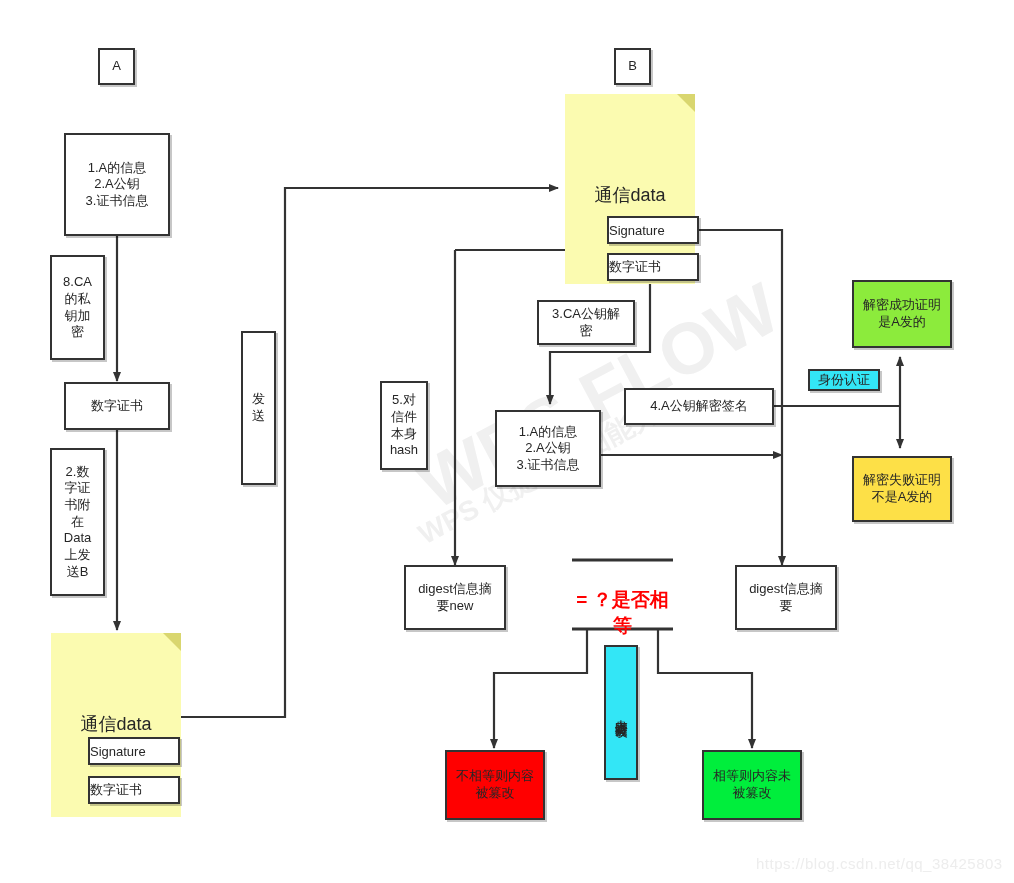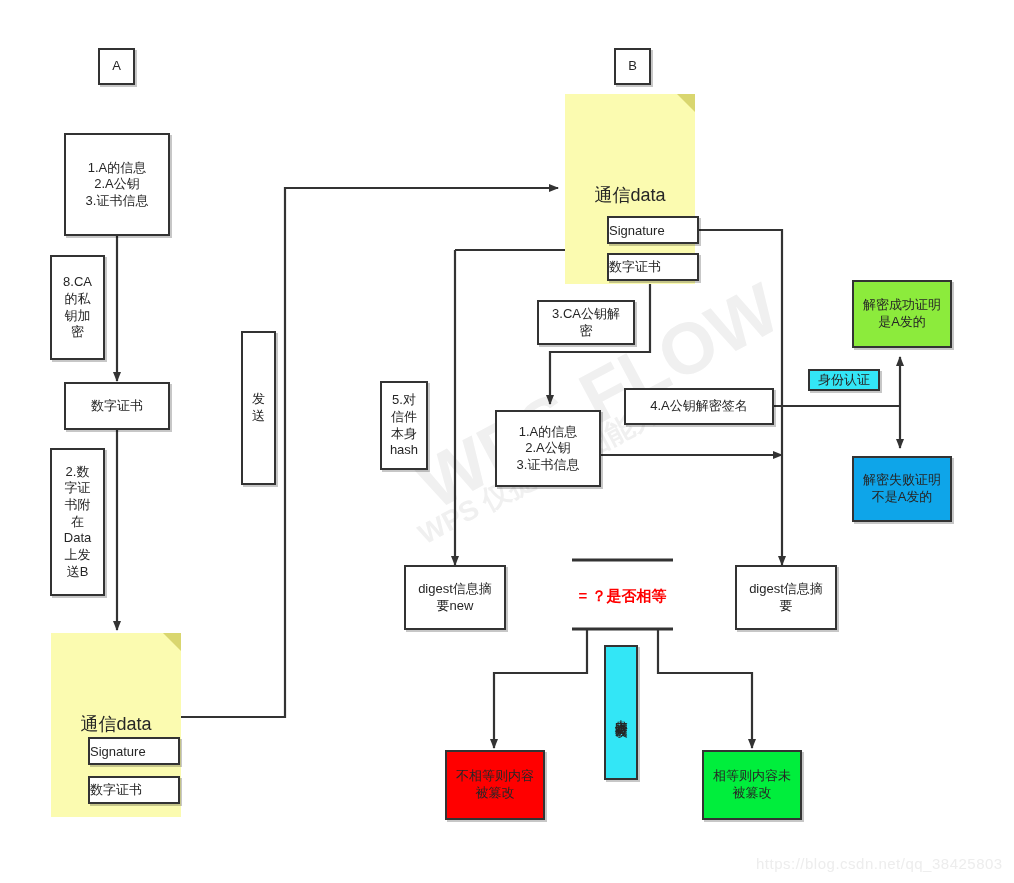--- a/index.html
+++ b/index.html
@@ -168,7 +168,7 @@
 是A发的</span>
   </div>
 
-  <div class="node" style="left:852px;top:456px;width:100px;height:66px;background:#0ea5e9;">
+  <div class="node" style="left:852px;top:456px;width:100px;height:66px;background:#fde047;">
     <span style="white-space:pre-line;">解密失败证明
 不是A发的</span>
   </div>

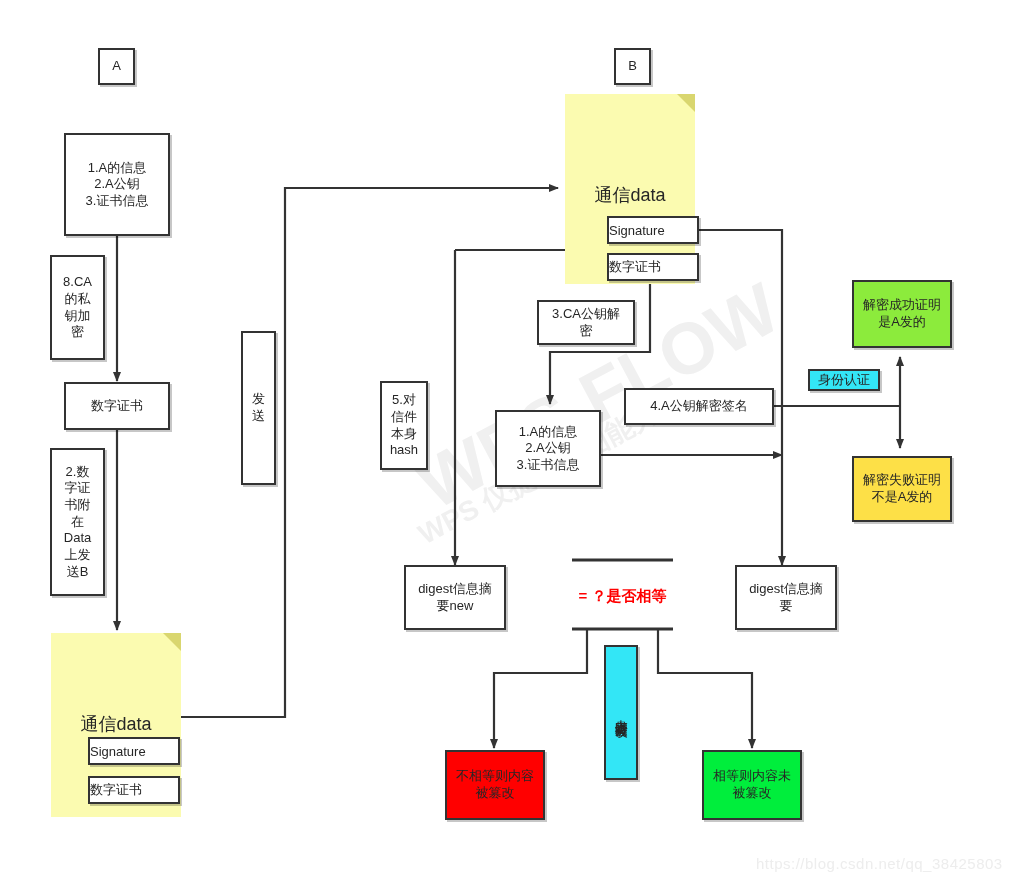--- a/index.html
+++ b/index.html
@@ -20,7 +20,7 @@
         display:flex;align-items:center;justify-content:flex-start;font-size:13px;
         box-shadow:2px 2px 0 rgba(0,0,0,0.22);color:#262626;}
   .vert{writing-mode:vertical-rl;text-orientation:upright;letter-spacing:1px;line-height:1.05;}
-  .eqlabel{position:absolute;color:#FF0000;font-size:15px;font-weight:bold;text-align:center;}
+  .eqlabel{position:absolute;color:#FF0000;font-size:19px;font-weight:bold;text-align:center;}
   .wm{position:absolute;color:#EDEDED;font-size:15px;letter-spacing:.5px;}
   .wmbig{position:absolute;color:#F0F0F0;font-weight:bold;pointer-events:none;user-select:none;}
 </style>

